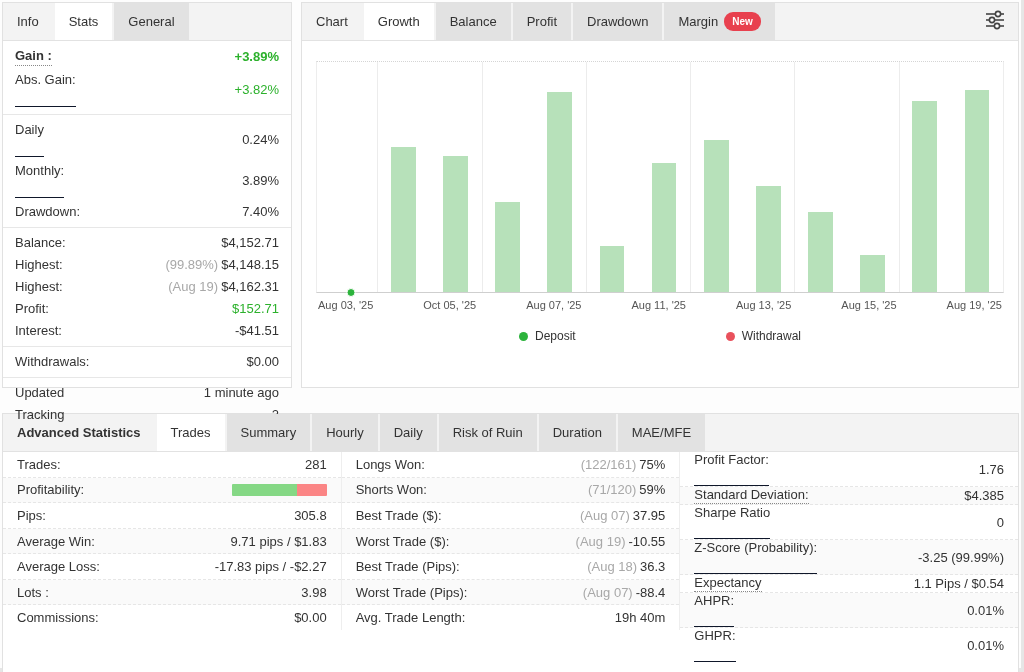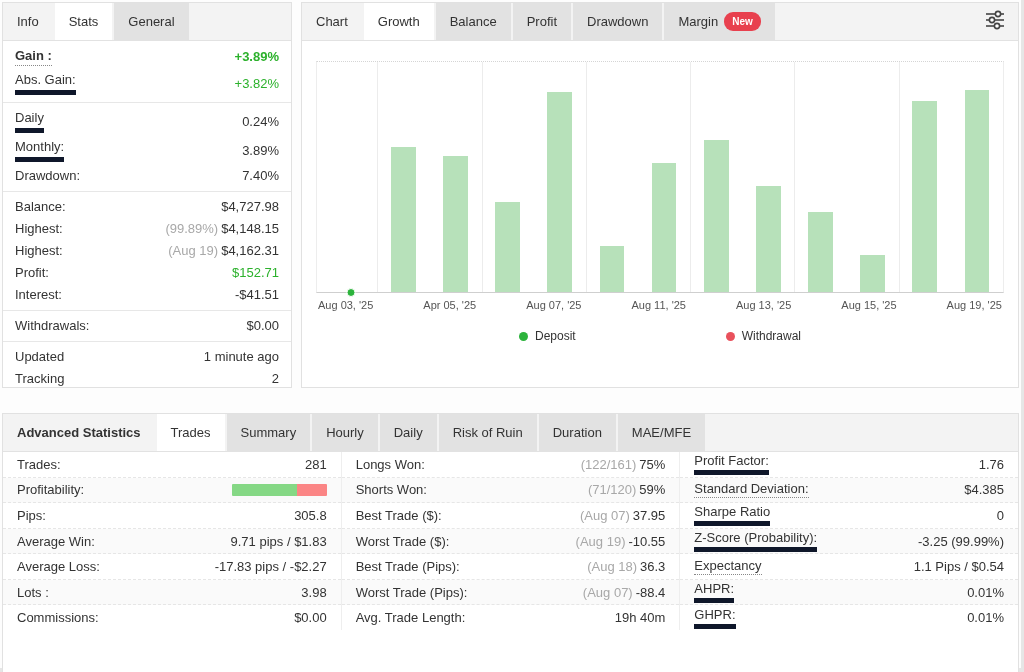--- a/index.html
+++ b/index.html
@@ -29,7 +29,7 @@
   .stat-list { padding-top:4px; }
   .srow { display:flex; justify-content:space-between; align-items:center; padding:3px 12px; line-height:16px; }
   .sep { border-top:1px solid #e7e7e7; margin:4px 0; }
-  .u  { border-bottom:5px solid #0f172a; padding-bottom:2px; }
+  .u  { border-bottom:1px solid #0f172a; padding-bottom:18px; }
   .ud { border-bottom:1px dotted #888; padding-bottom:1px; }
   .bold { font-weight:bold; }
   .green { color:#2cb12c; }

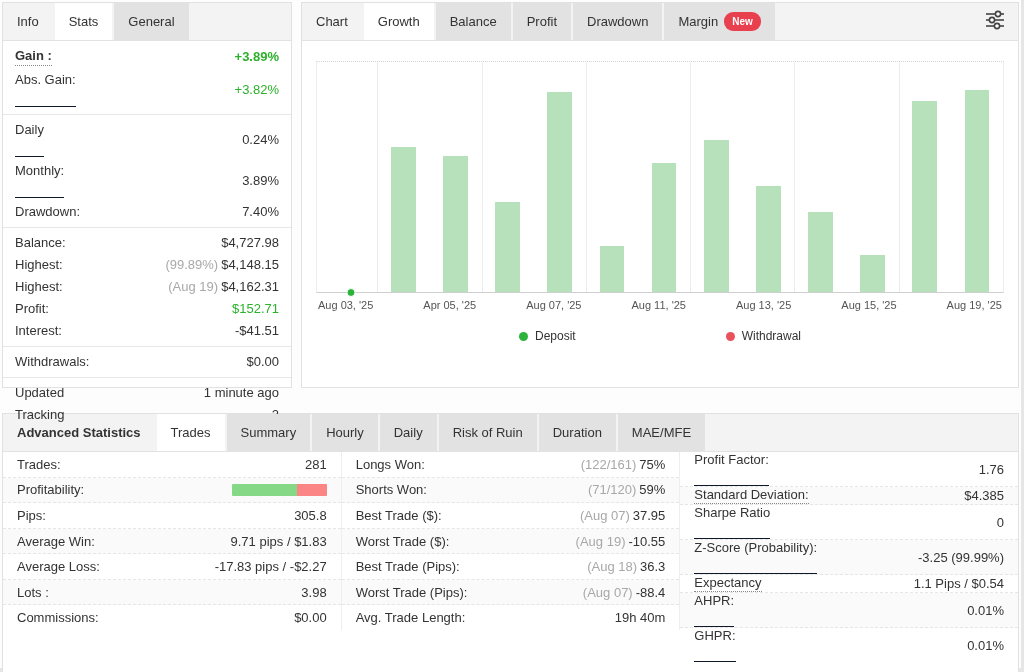--- a/index.html
+++ b/index.html
@@ -95,7 +95,7 @@
         <div class="sep"></div>
         <div class="srow">
           <span>Balance:</span>
-          <span class="val">$4,727.98</span>
+          <span class="val">$4,152.71</span>
         </div>
         <div class="srow">
           <span>Highest:</span>

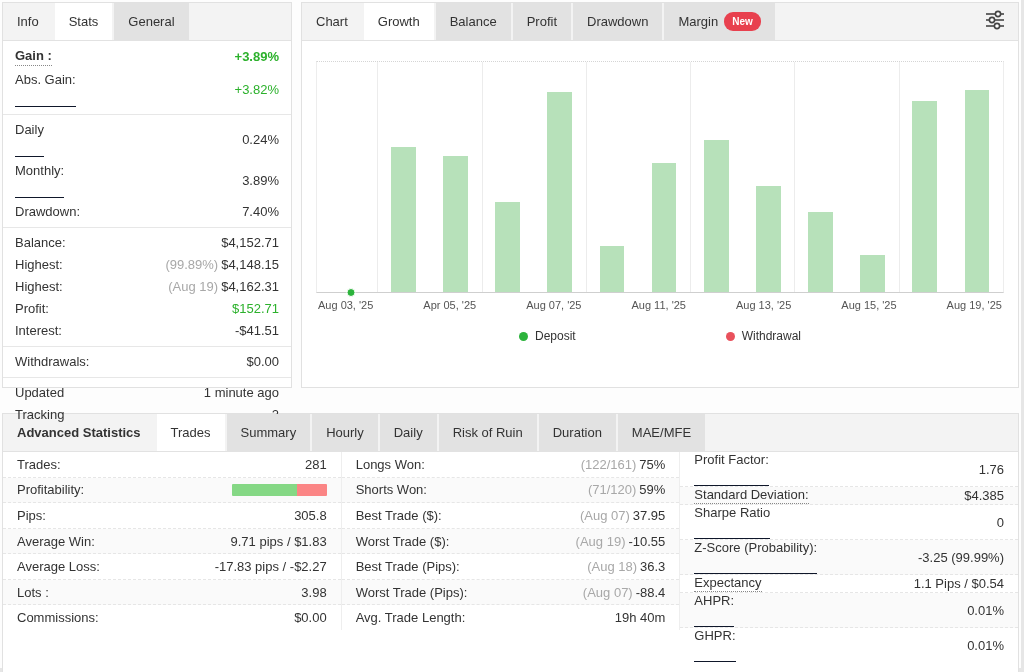--- a/index.html
+++ b/index.html
@@ -180,7 +180,7 @@
           </div>
         <div class="xlabels">
             <span>Aug 03, '25</span>
-            <span>Apr 05, '25</span>
+            <span>Oct 05, '25</span>
             <span>Aug 07, '25</span>
             <span>Aug 11, '25</span>
             <span>Aug 13, '25</span>

